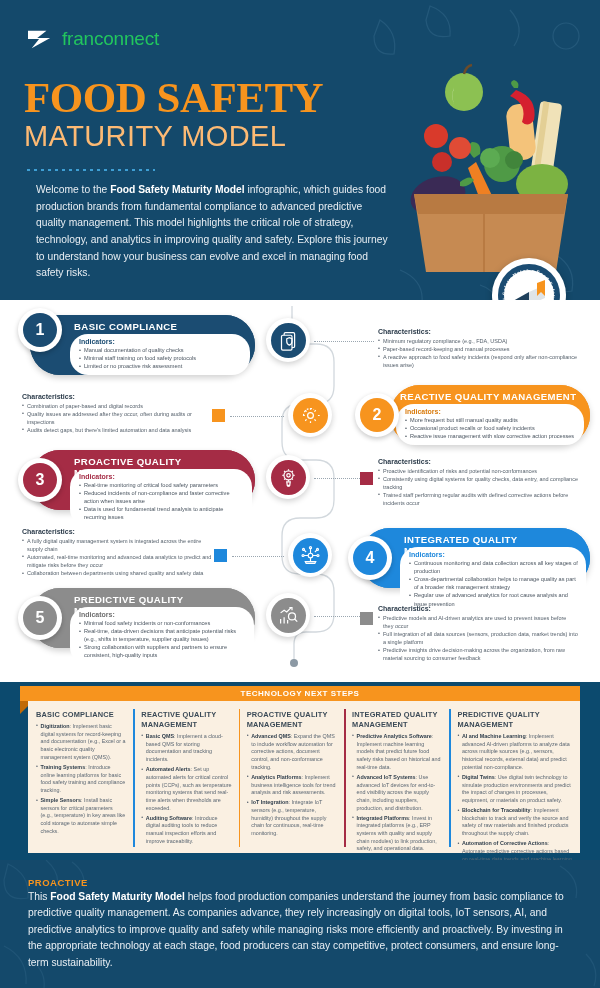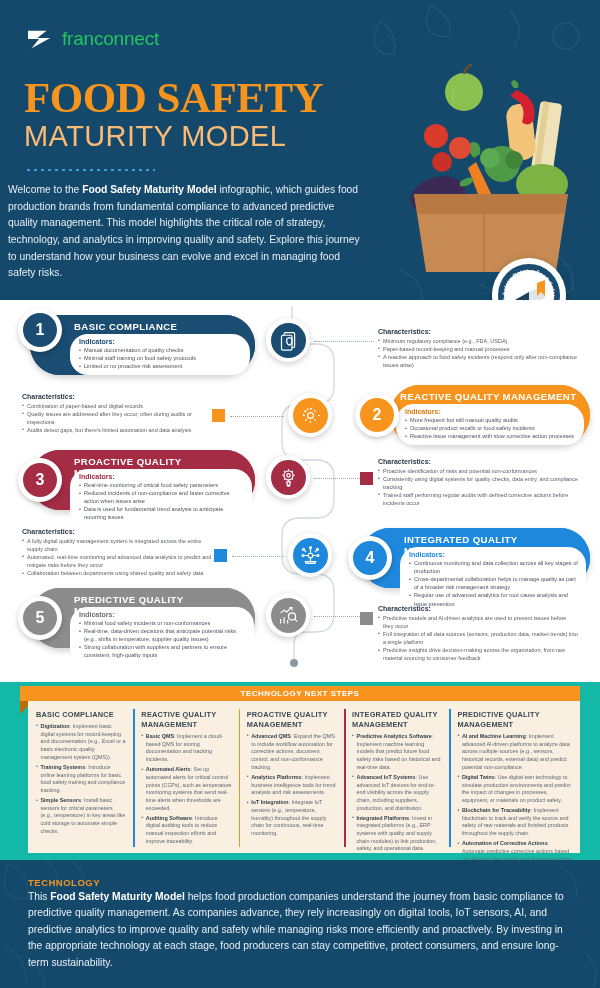--- a/index.html
+++ b/index.html
@@ -45,7 +45,7 @@
     background-size:7px 4px;
   }
   .intro {
-    position:absolute; left:8px; top:182px; width:355px;
+    position:absolute; left:36px; top:182px; width:355px;
     color:#e8eef3; font-size:10.3px; line-height:1.62;
   }
   .intro b { color:#ffffff; font-weight:bold; }

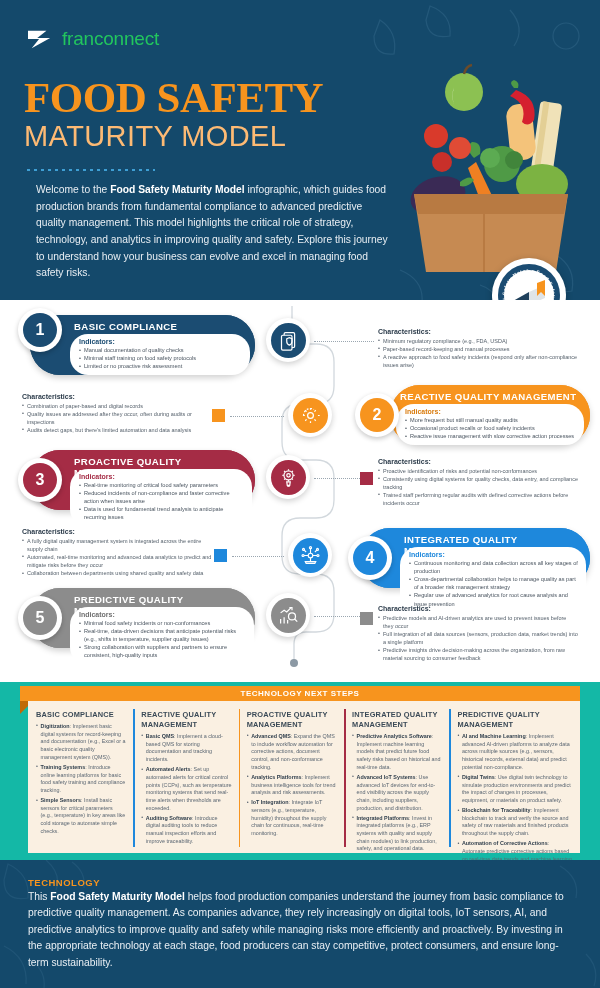--- a/index.html
+++ b/index.html
@@ -137,7 +137,7 @@
   
   .tech {
     position:absolute; left:0; top:682px; width:600px; height:178px;
-    background:#14b8a6;
+    background:#0c4a6e;
   }
   .tech-hdr {
     position:absolute; left:20px; top:4px; width:560px; height:15px;

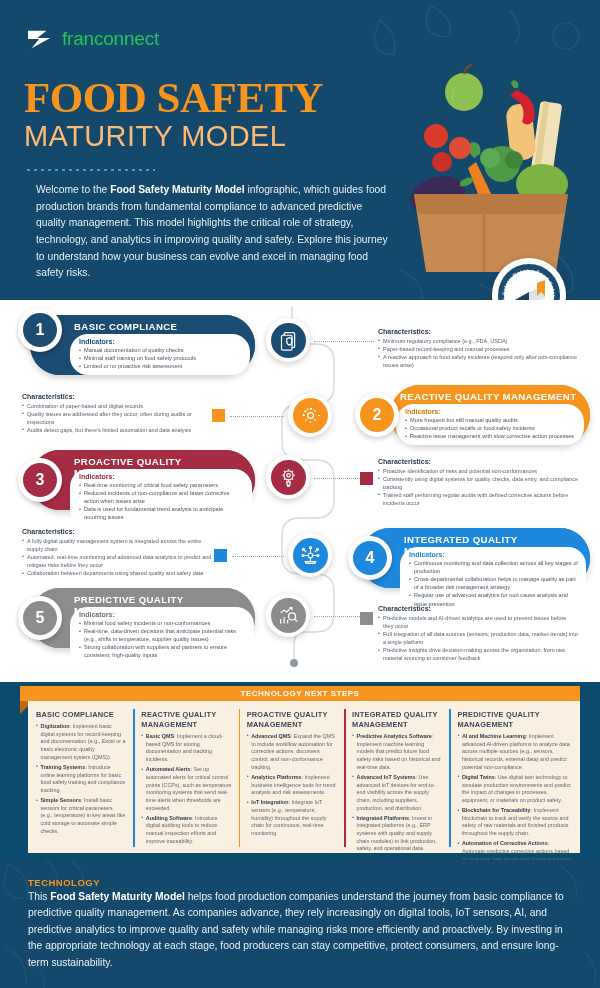--- a/index.html
+++ b/index.html
@@ -534,7 +534,7 @@
         <path d="M586 94 q14 14 8 32"></path>
       </g>
     </svg>
-    <div class="concl-title">TECHNOLOGY</div>
+    <div class="concl-title">PROACTIVE</div>
     <div class="concl-text">
       <span>This </span><b>Food Safety Maturity Model</b><span> helps food production companies understand the journey from basic compliance to predictive quality management. As companies advance, they rely increasingly on digital tools, IoT sensors, AI, and predictive analytics to improve quality and safety while managing risks more efficiently and proactively. By investing in the appropriate technology at each stage, food producers can stay competitive, protect consumers, and ensure long-term sustainability.</span>
     </div>

